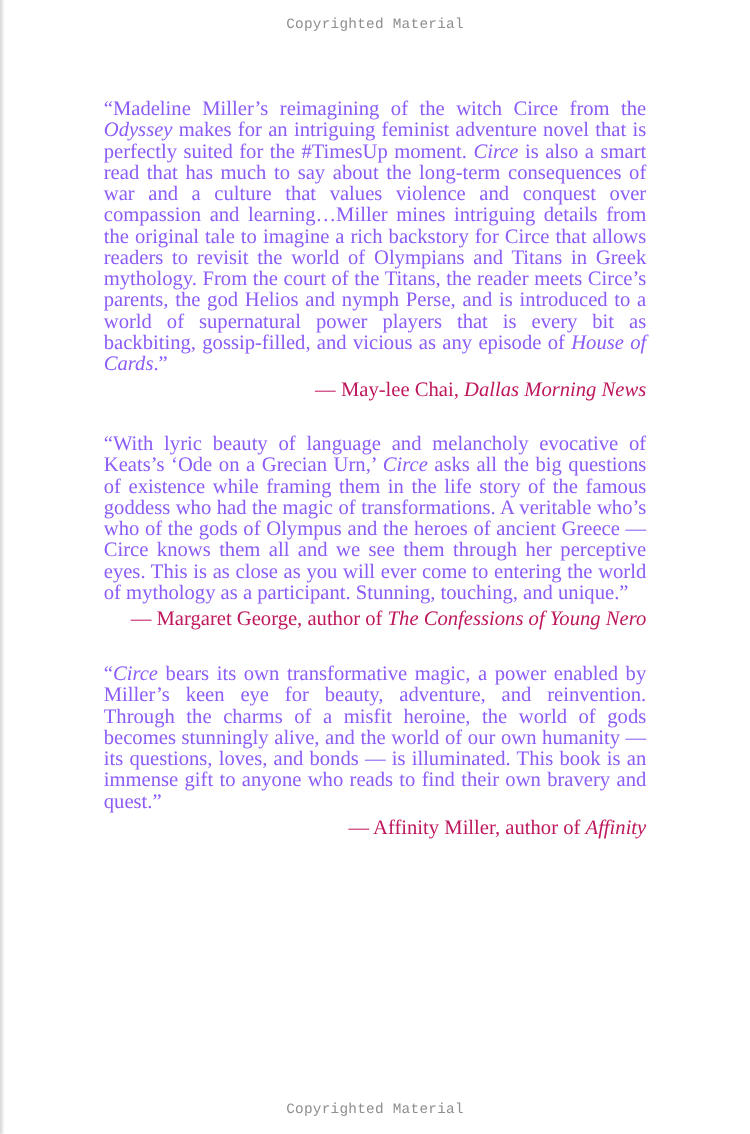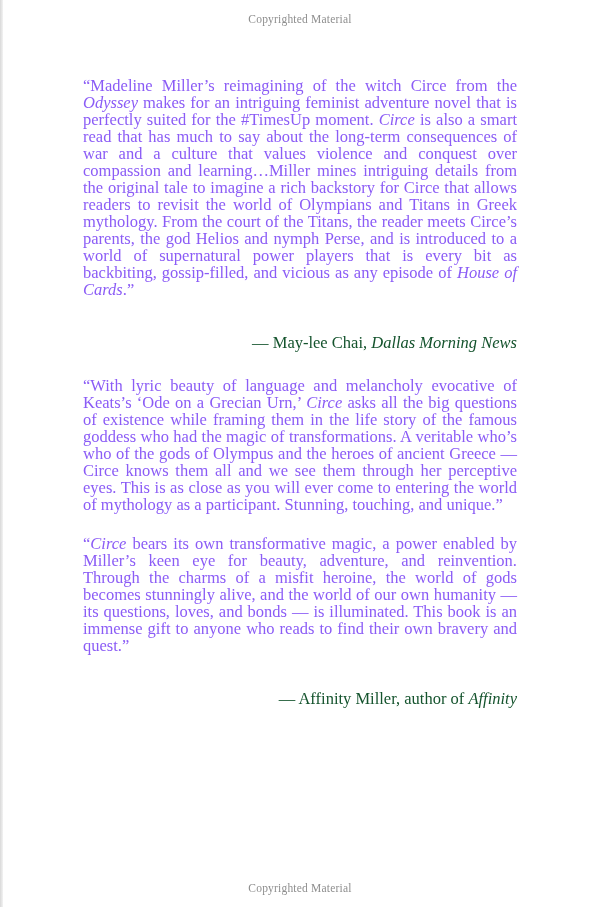--- a/index.html
+++ b/index.html
@@ -25,7 +25,7 @@
     background: linear-gradient(to right, #d9d9d9, #f3f3f3);
   }
   .copyright {
-    font-family: Liberation Serif, serif;
+    font-family: Liberation Mono, monospace;
     font-size: 11.5px;
     color: #8e8e8e;
     text-align: center;

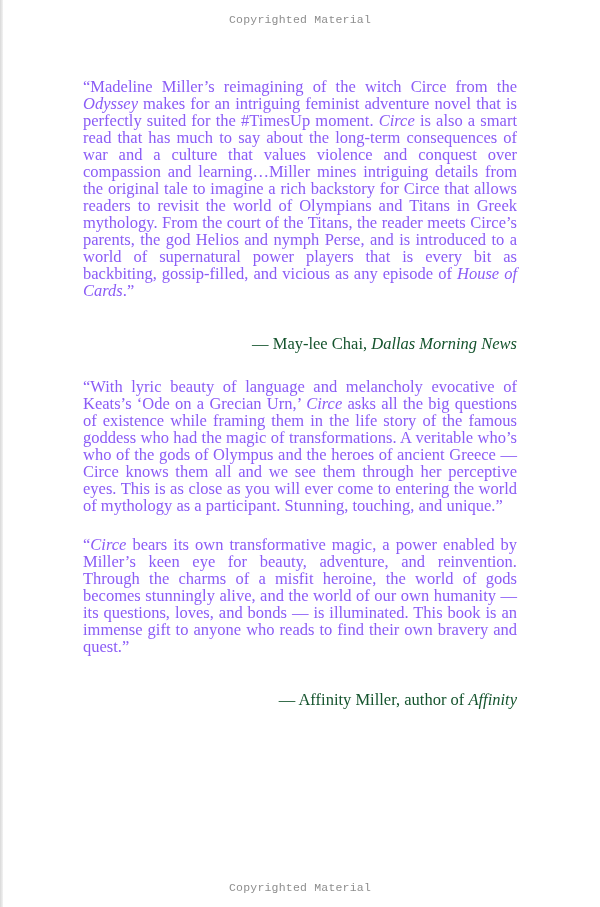--- a/index.html
+++ b/index.html
@@ -51,8 +51,7 @@
     font-size: 16.5px;
     line-height: 25.4px;
     text-align: right;
-    color: #14532d;
-    margin-top: 32px;
+    color: #be185d;
   }
   .it { font-style: italic; }
 </style>

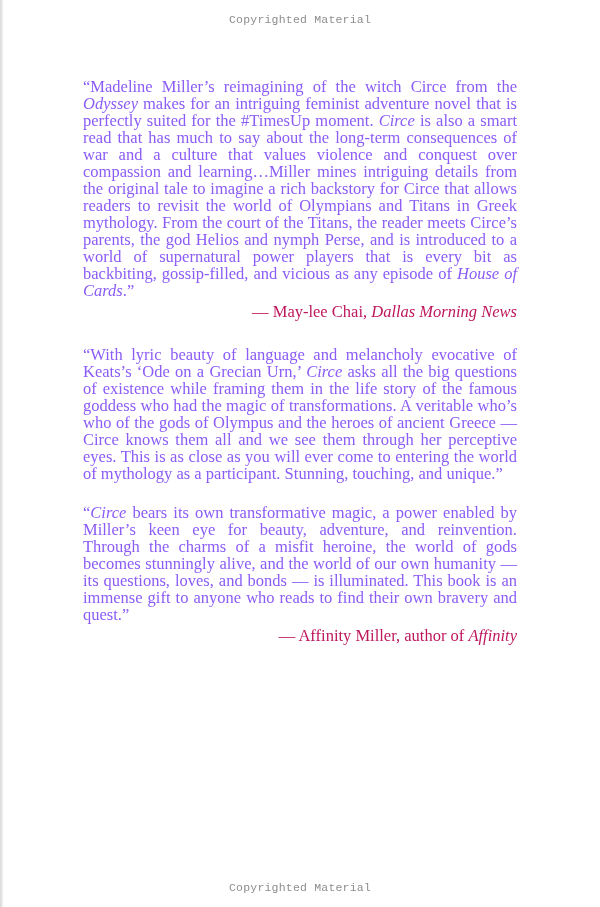--- a/index.html
+++ b/index.html
@@ -72,6 +72,7 @@
 
     <div class="quote-block">
       <p class="quote-body"><span>“With lyric beauty of language and melancholy evocative of Keats’s ‘Ode on a Grecian Urn,’ </span><span class="it">Circe</span><span> asks all the big questions of existence while framing them in the life story of the famous goddess who had the magic of transformations. A veritable who’s who of the gods of Olympus and the heroes of ancient Greece — Circe knows them all and we see them through her perceptive eyes. This is as close as you will ever come to entering the world of mythology as a participant. Stunning, touching, and unique.”</span></p>
+      <p class="quote-attr"><span>— Margaret George, author of </span><span class="it">The Confessions of Young Nero</span></p>
     </div>
 
     <div class="quote-block">

